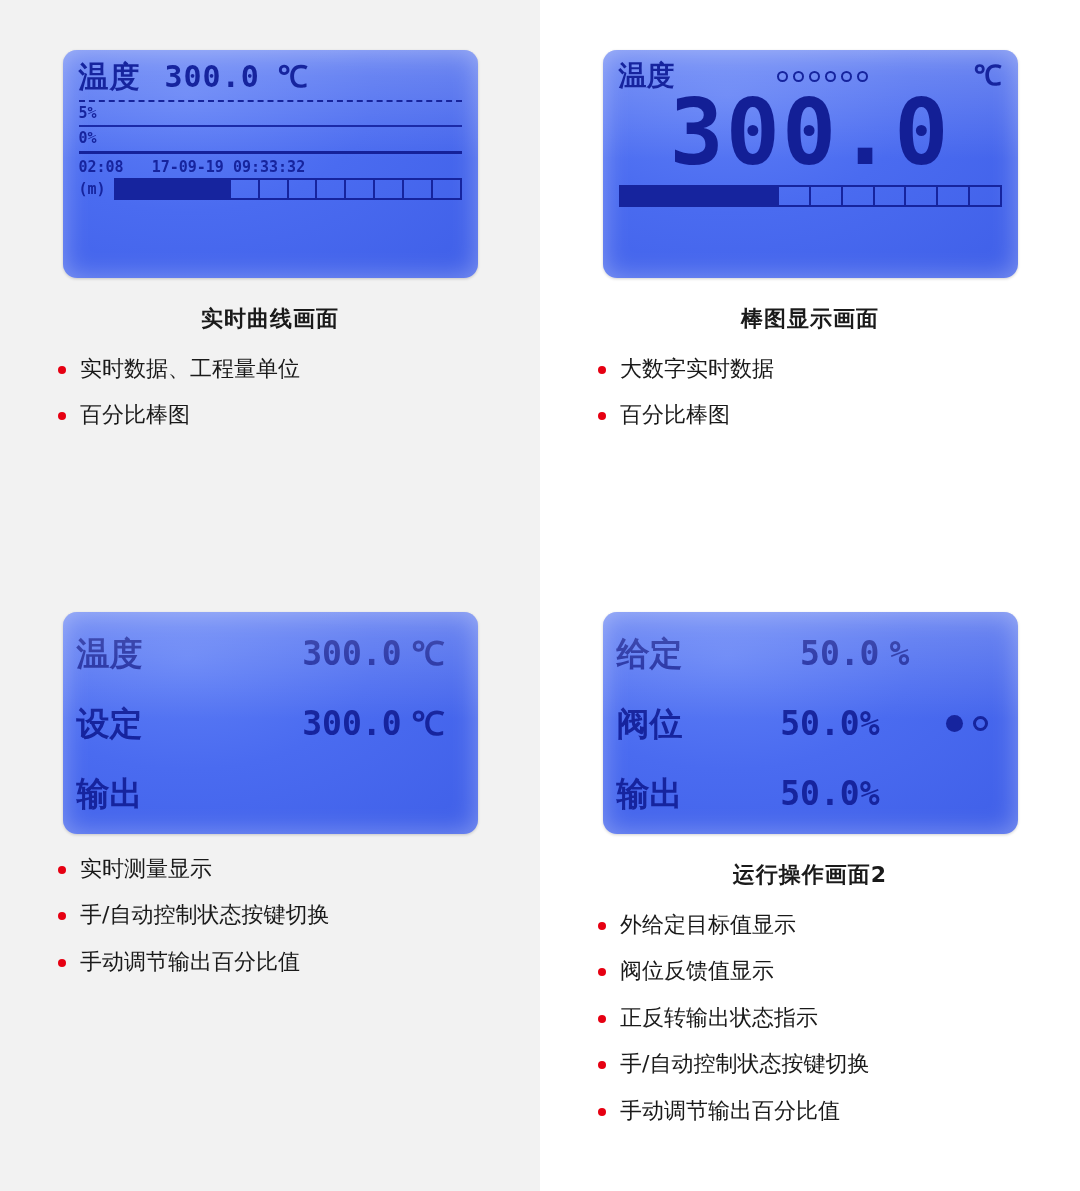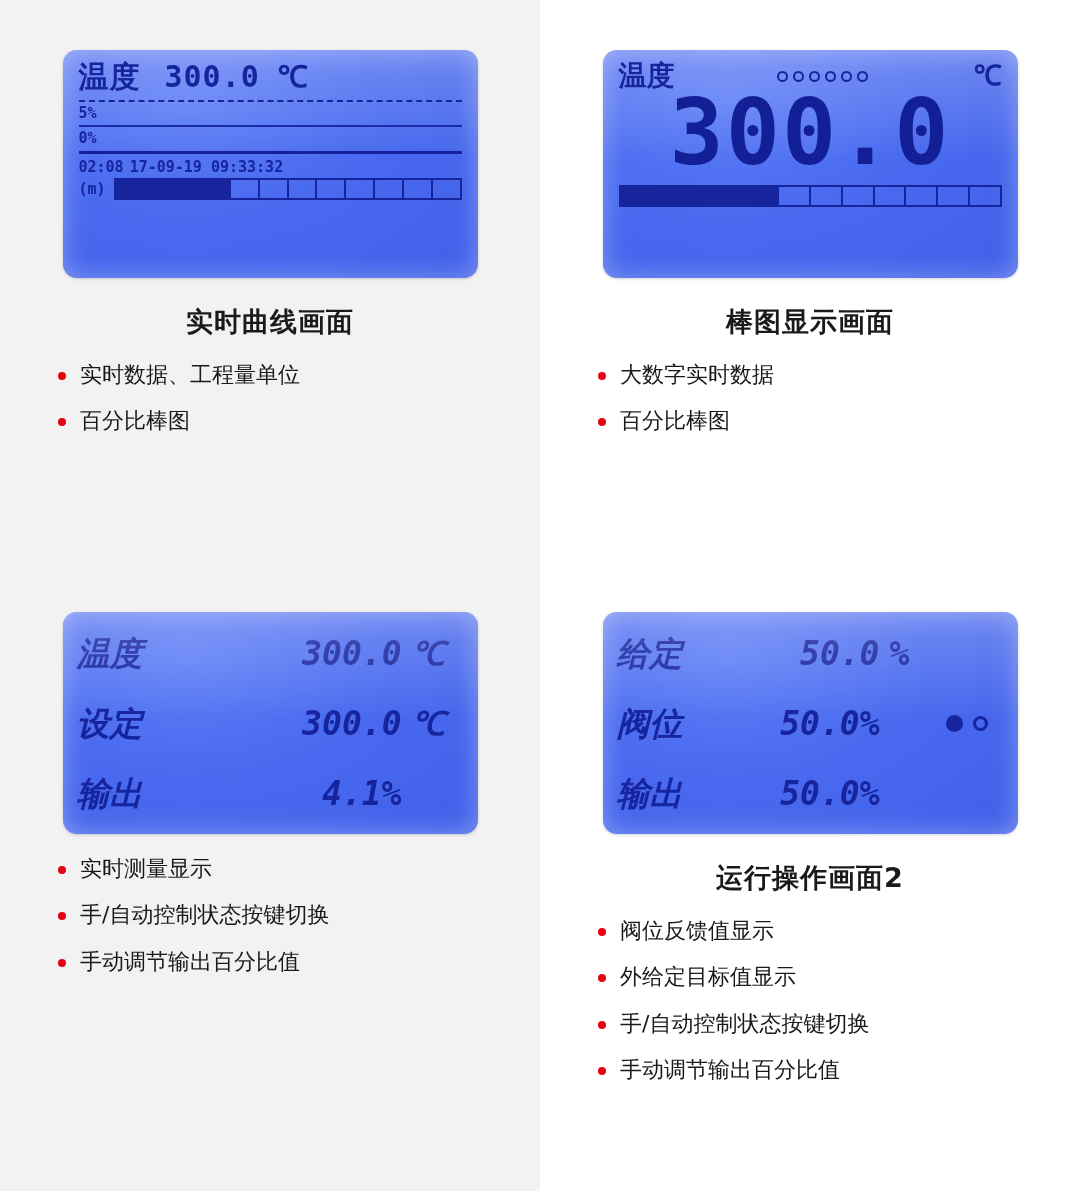--- a/index.html
+++ b/index.html
@@ -141,7 +141,7 @@
     font-weight: 700;
     color: #16249e;
     font-family: "DejaVu Sans Mono", monospace;
-    gap: 6px;
+    gap: 28px;
   }
   .bar-row {
     margin-top: 2px;

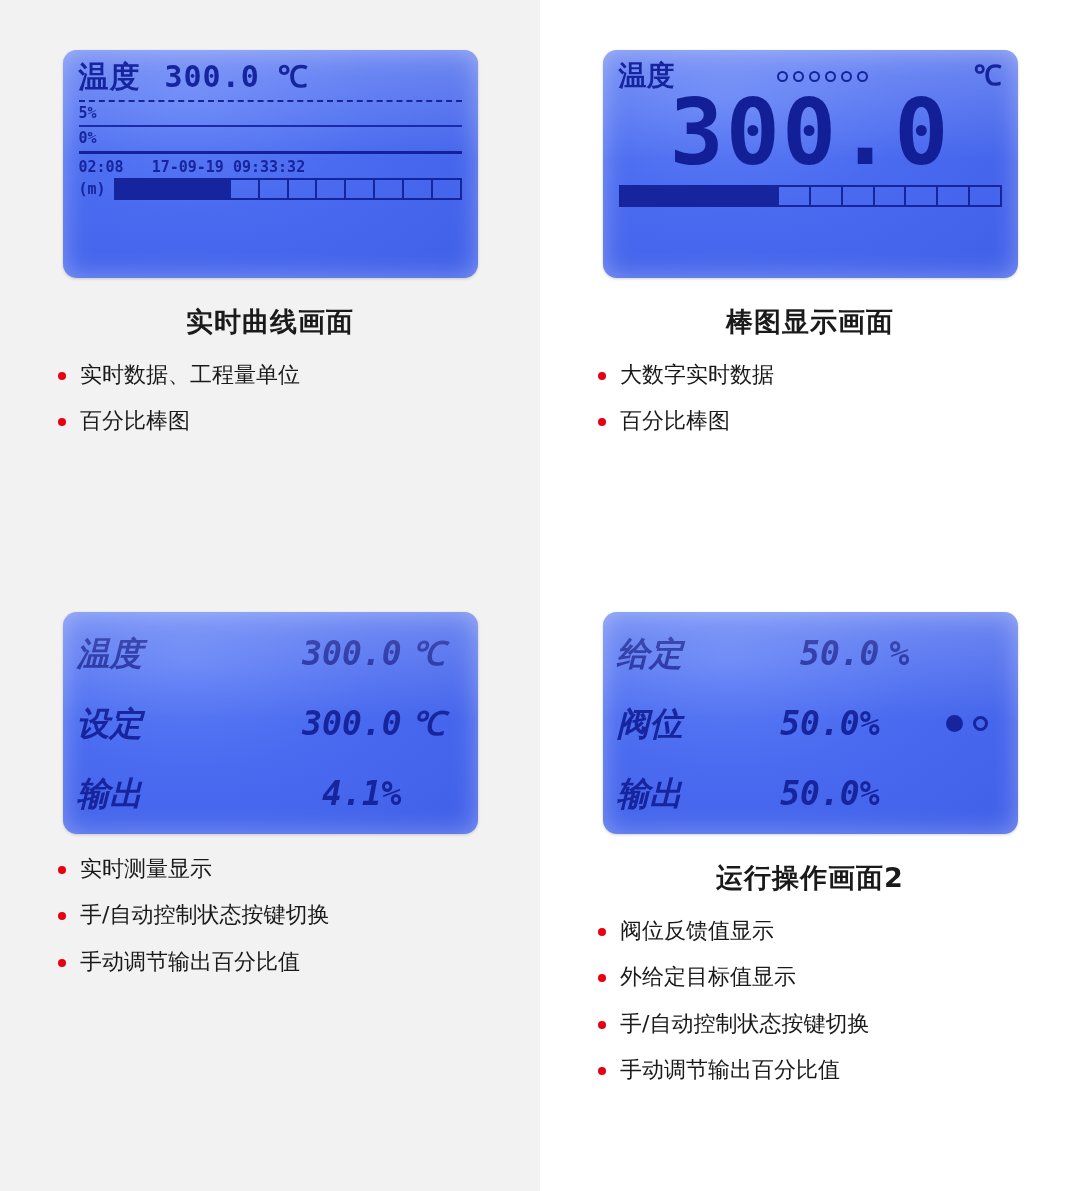--- a/index.html
+++ b/index.html
@@ -267,7 +267,7 @@
   .caption {
     text-align: center;
     font-family: "DejaVu Sans", sans-serif;
-    font-size: 27px;
+    font-size: 22px;
     font-weight: 700;
     color: #1a1a1a;
     margin-top: 26px;

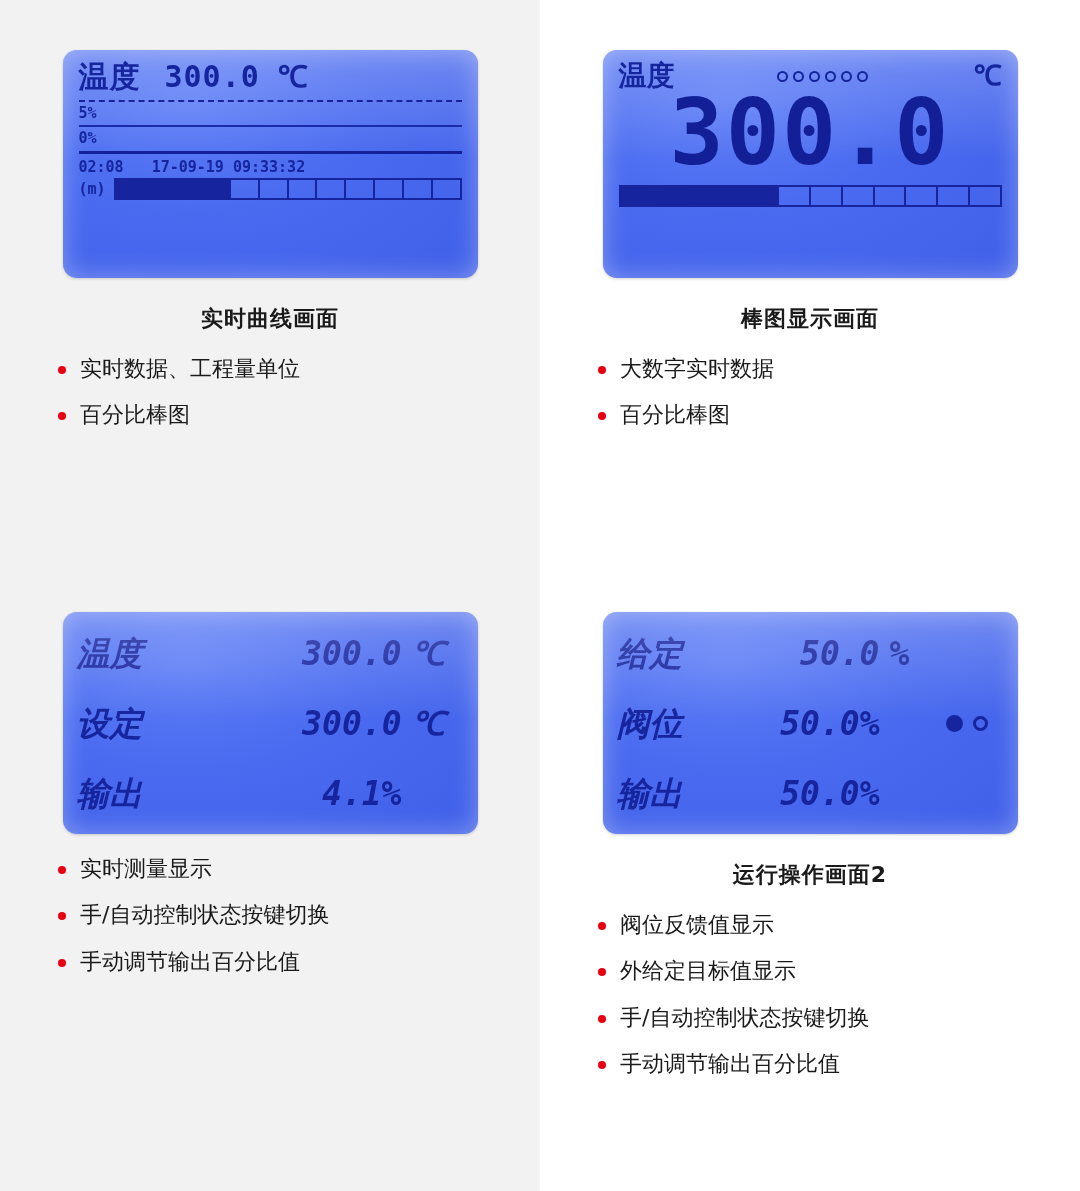--- a/index.html
+++ b/index.html
@@ -213,7 +213,6 @@
     height: 100%;
     padding: 6px 10px 6px 14px;
     box-sizing: border-box;
-    font-style: italic;
   }
   .op-row {
     display: flex;

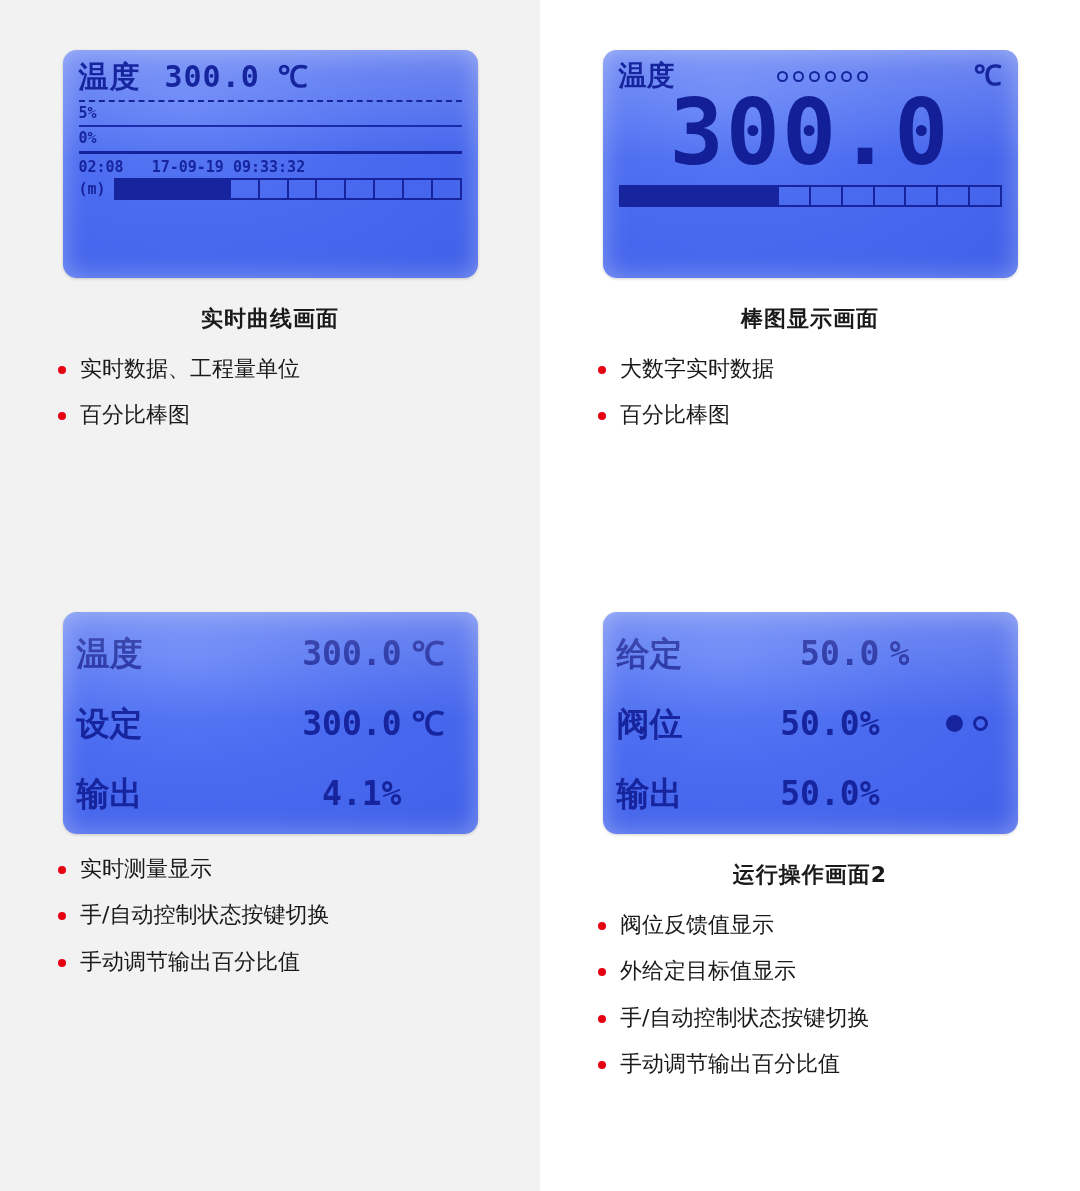--- a/index.html
+++ b/index.html
@@ -410,7 +410,6 @@
           </div>
           <div class="op-row">
             <span class="op-label cn">输出</span>
-            <span class="op-value">4.1%</span>
             <span class="op-unit"></span>
           </div>
         </div>

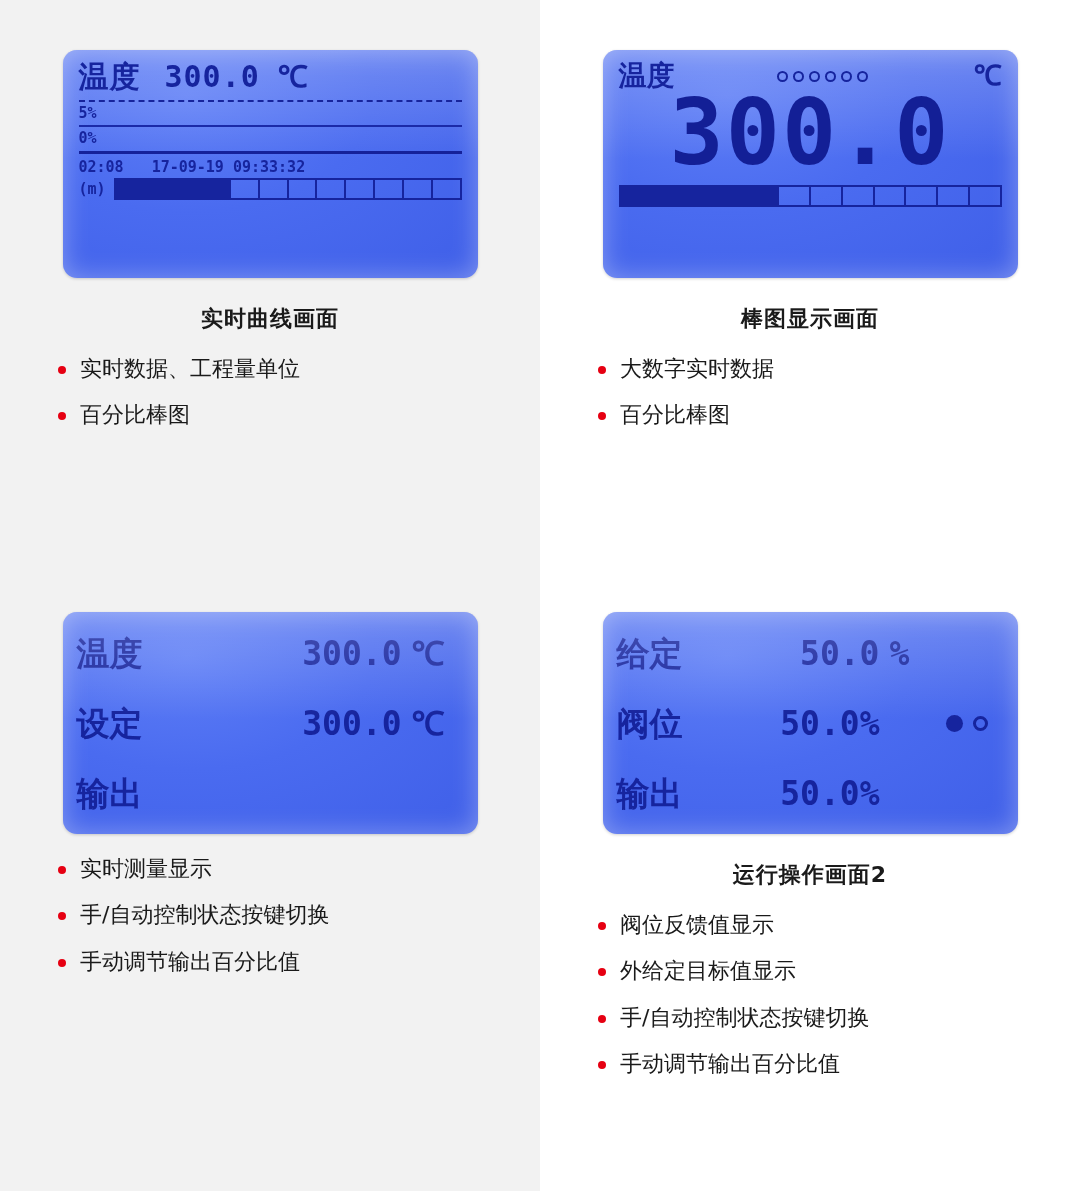--- a/index.html
+++ b/index.html
@@ -450,8 +450,8 @@
       </div>
       <div class="caption">运行操作画面2</div>
       <ul class="bullets">
+        <li>外给定目标值显示</li>
         <li>阀位反馈值显示</li>
-        <li>外给定目标值显示</li>
         <li>手/自动控制状态按键切换</li>
         <li>手动调节输出百分比值</li>
       </ul>

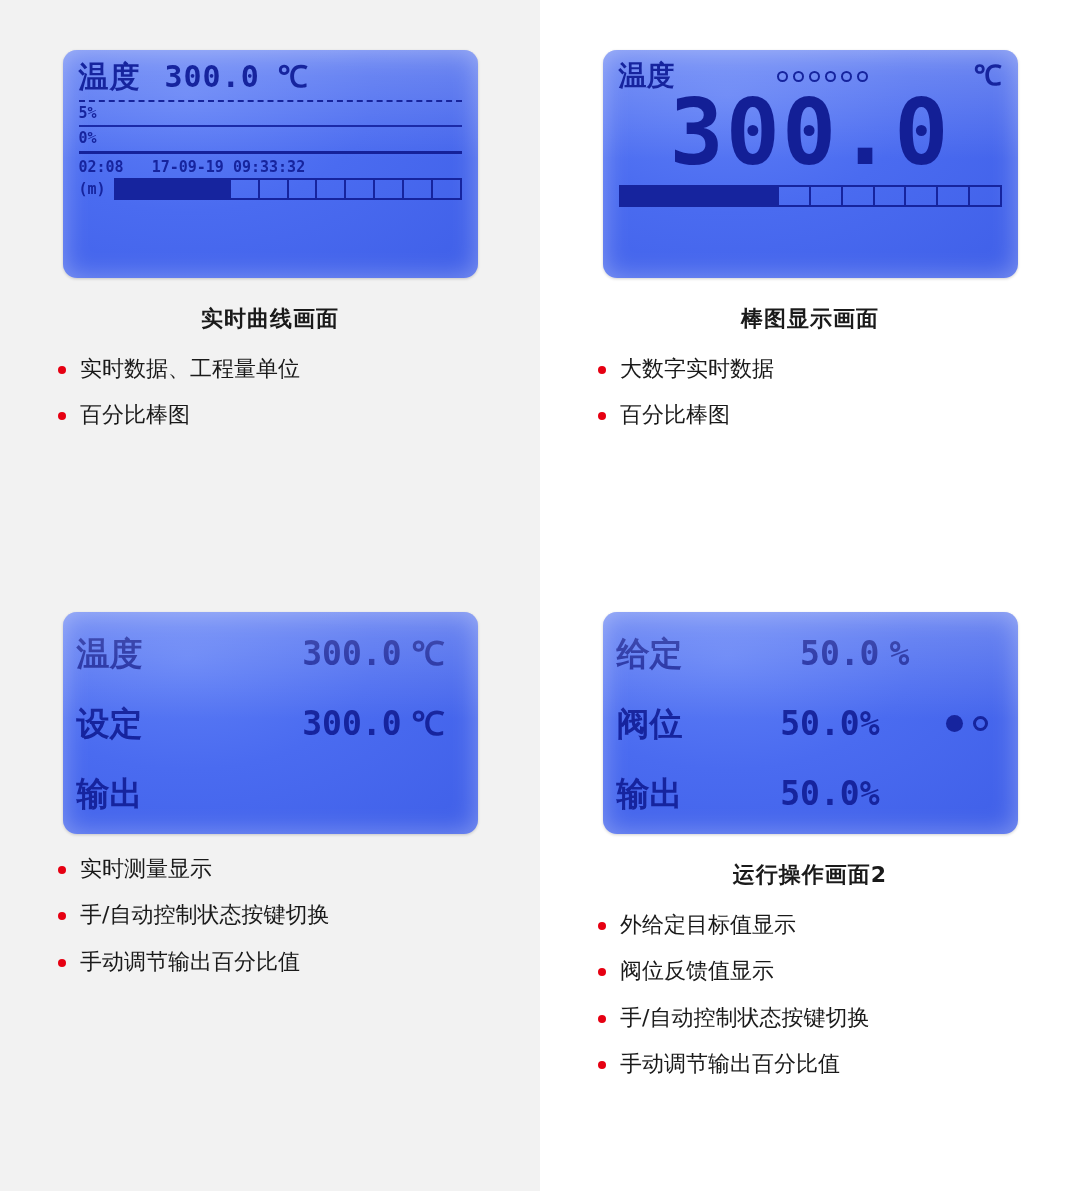--- a/index.html
+++ b/index.html
@@ -452,6 +452,7 @@
       <ul class="bullets">
         <li>外给定目标值显示</li>
         <li>阀位反馈值显示</li>
+        <li>正反转输出状态指示</li>
         <li>手/自动控制状态按键切换</li>
         <li>手动调节输出百分比值</li>
       </ul>

